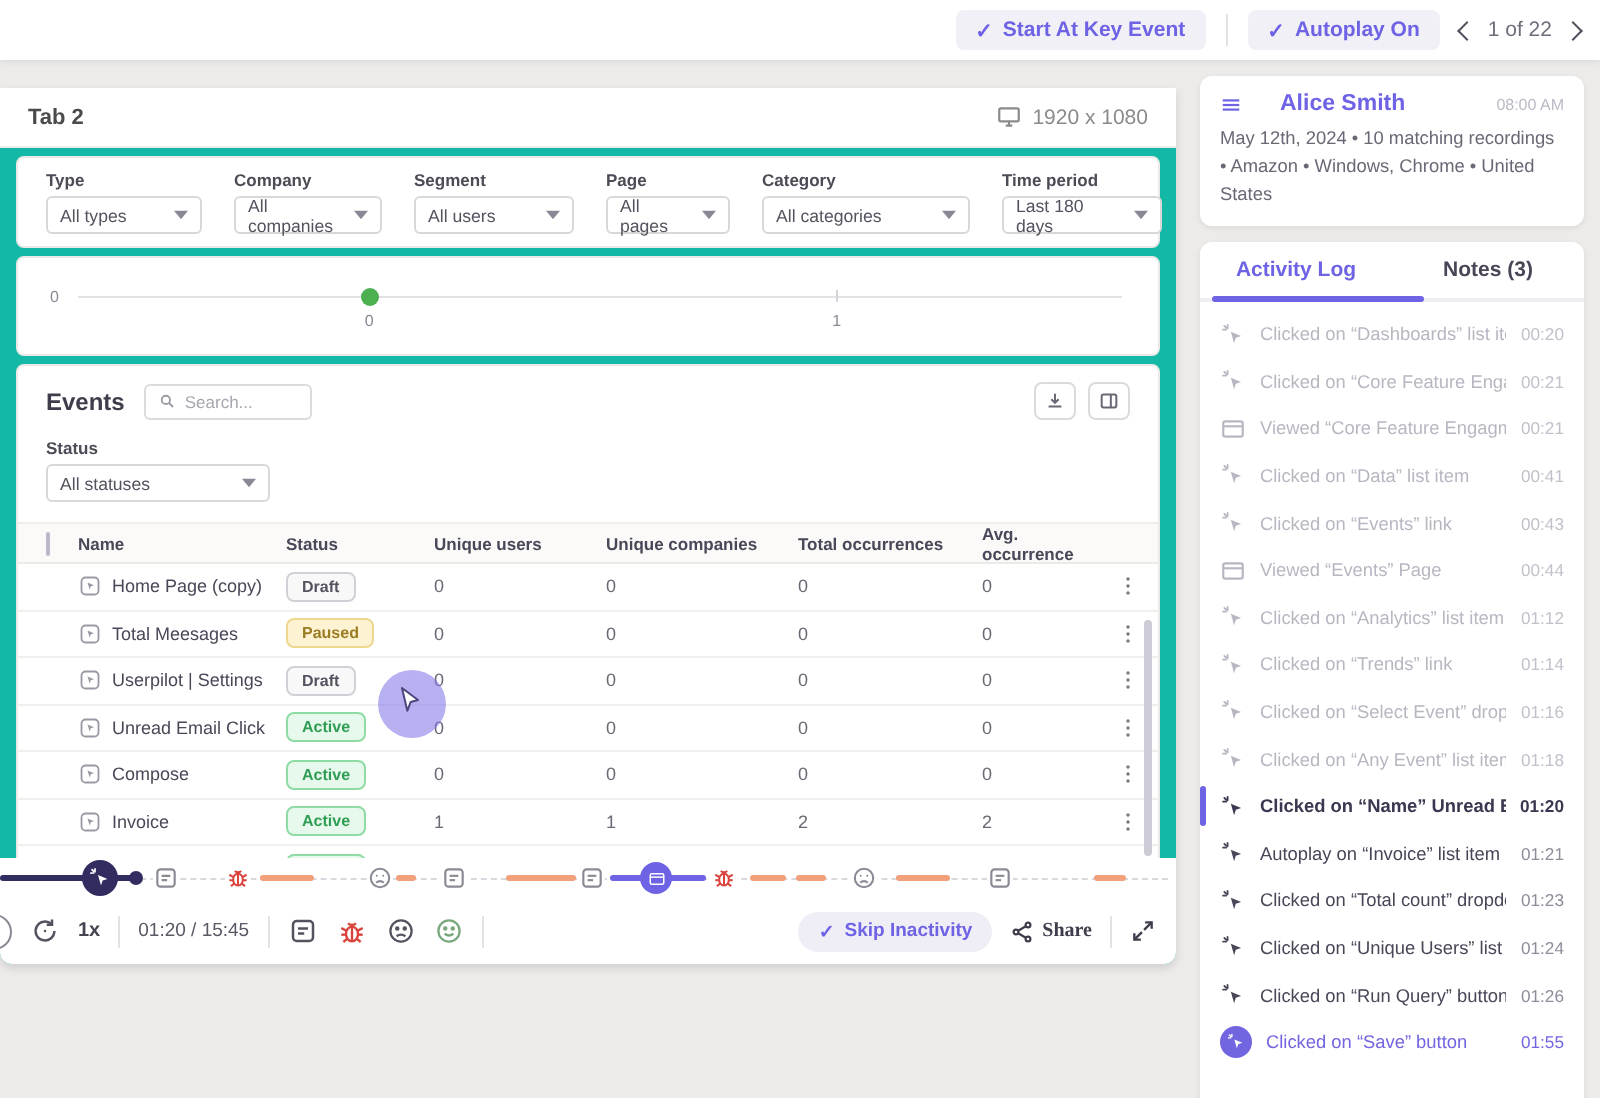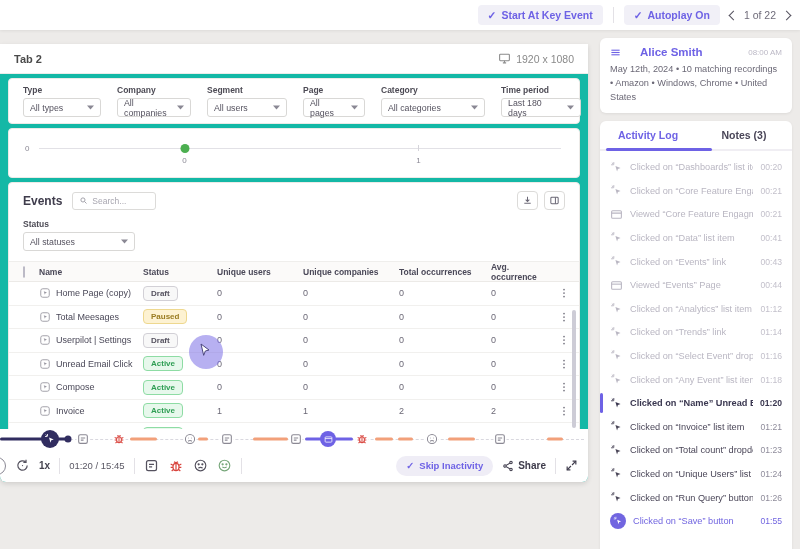--- a/index.html
+++ b/index.html
@@ -850,7 +850,7 @@
               </g>
             </svg>
           </span>
-     <span class="alb">Clicked on “Invoice” list item</span>
+     <span class="alb">Autoplay on “Invoice” list item</span>
      <span class="atm">01:21</span>
    </div>
         <div class="act future">

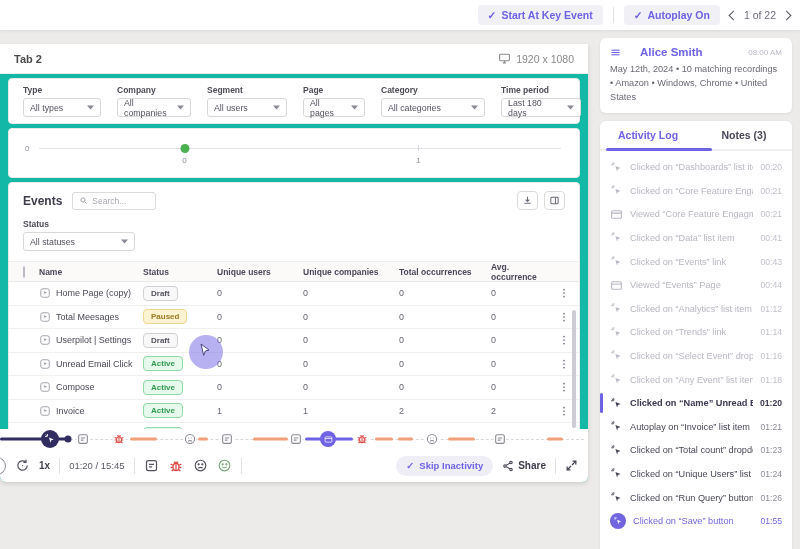--- a/index.html
+++ b/index.html
@@ -109,7 +109,7 @@
   .cright { margin-left:auto; display:flex; align-items:center; gap:9px; }
   .skip-pill { display:flex; align-items:center; gap:5px; background:#efedf6; color:#6e62e5; border:none;
                border-radius:10px; height:20px; padding:0 10px; font-size:9.5px; font-weight:bold; font-family:inherit; cursor:pointer; }
-  .share { display:flex; align-items:center; gap:4px; font-size:10px; font-weight:bold; color:#3f3c4c; cursor:pointer; }
+  .share { display:flex; align-items:center; gap:4px; font-size:10px; font-weight:bold; color:#3f3c4c; cursor:pointer;font-family:Liberation Serif, serif; }
   .share .ic { width:12px; height:12px; }
   .expand { width:13px; height:13px; color:#3f3c4c; cursor:pointer; }
 

